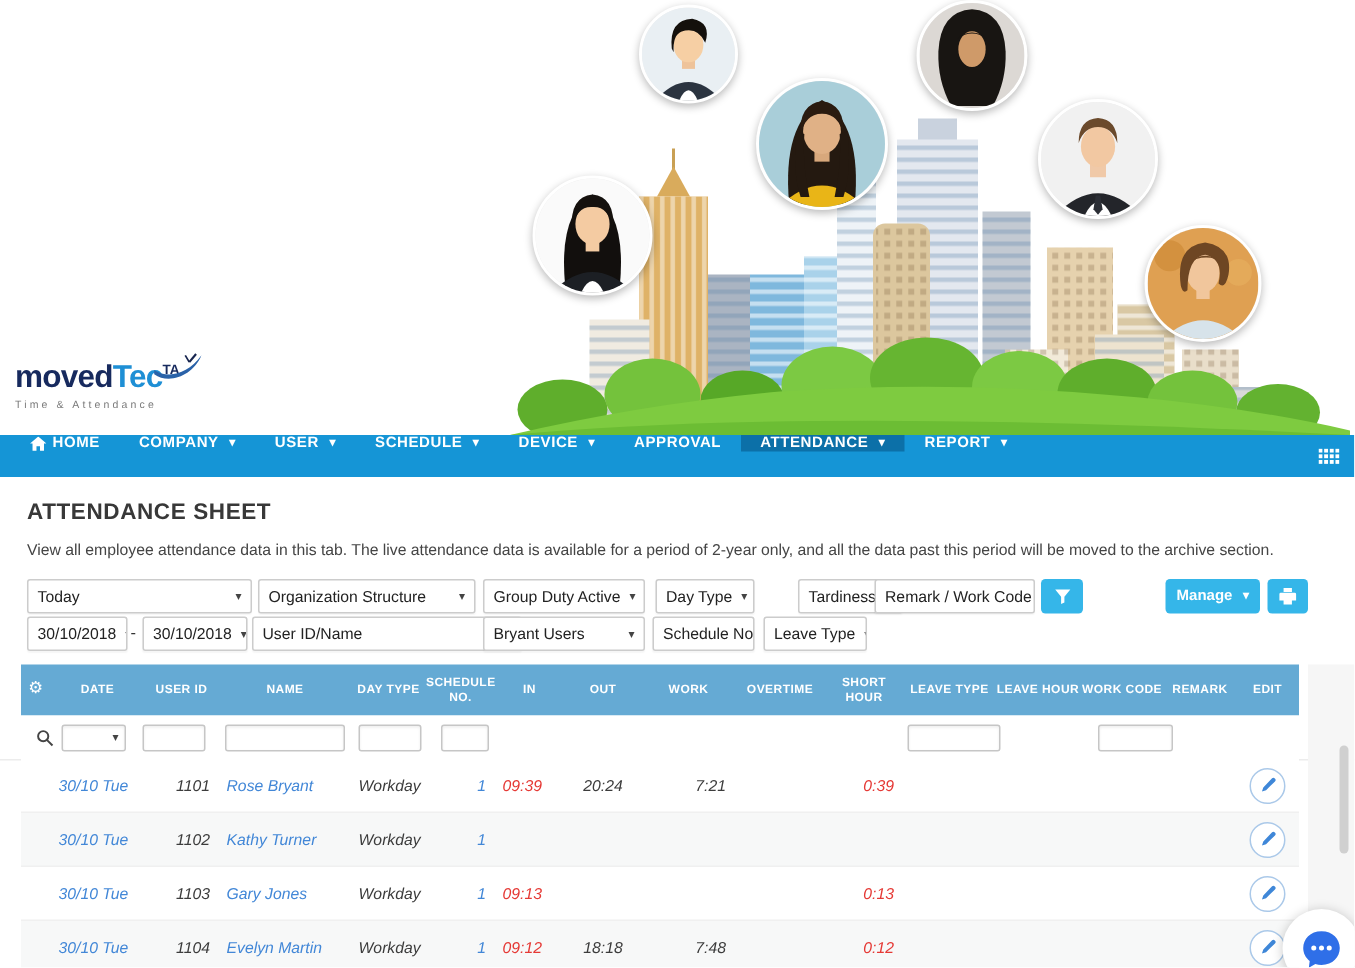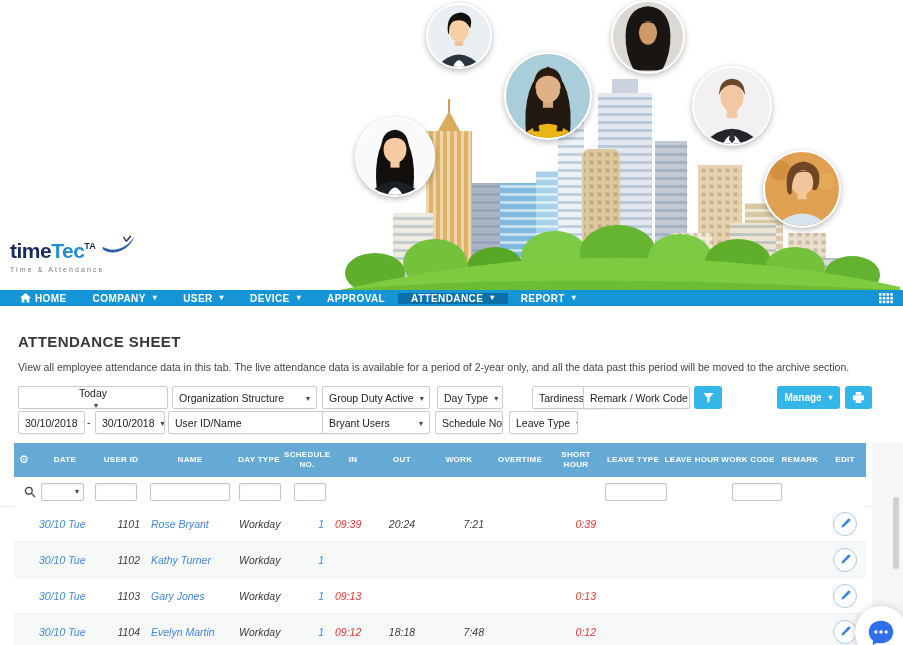--- a/index.html
+++ b/index.html
@@ -231,7 +231,7 @@
 
     <div class="logo-box">
       <div class="brand-line">
-        <span class="brand-time">time</span><span class="brand-tec">Tec</span><span class="brand-sup">TA</span>
+        <span class="brand-time">moved</span><span class="brand-tec">Tec</span><span class="brand-sup">TA</span>
         <svg class="brand-swoosh" width="36" height="24" viewBox="0 0 40 26">
           <path d="M2 15 C12 21 26 19 37 4 C31 19 13 26 2 18 Z" fill="#2a62a8"></path>
           <path d="M28 9 L33 3" stroke="#17254f" stroke-width="1.6"></path>

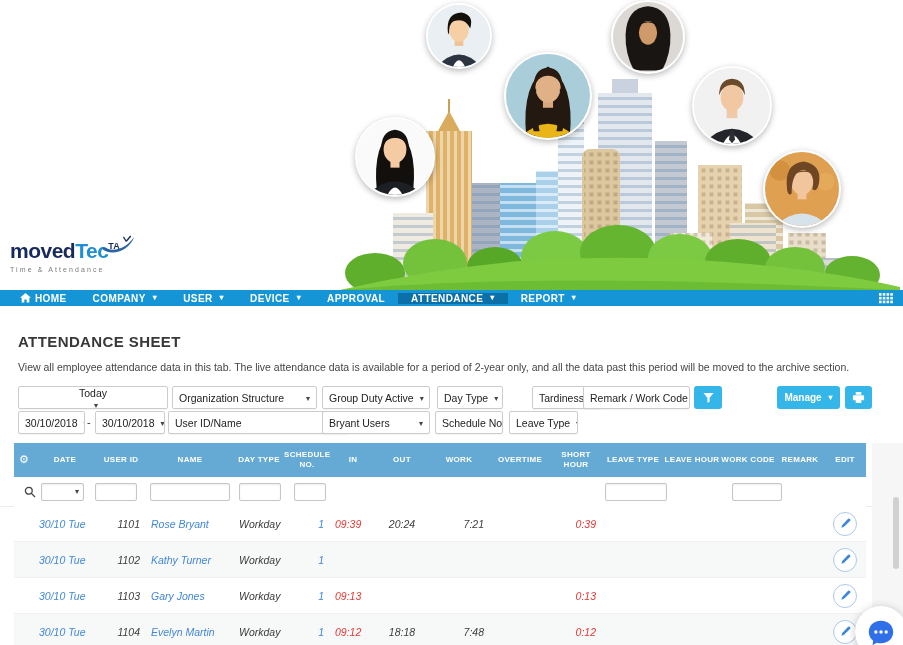--- a/index.html
+++ b/index.html
@@ -31,8 +31,8 @@
   .brand-swoosh{position:absolute;right:4px;top:-2px;}
   .brand-tagline{font-size:7px;letter-spacing:2.1px;color:#7a7a7a;margin-top:2px;}
   
-  .navbar{position:absolute;left:0;top:290px;width:903px;height:16px;background:var(--nav-blue);
-          display:flex;align-items:center;}
+  .navbar{position:absolute;left:0;top:290px;width:903px;height:28px;background:var(--nav-blue);
+          display:flex;align-items:flex-start;}
   .nav-item{display:flex;align-items:center;gap:4px;padding:0 13px;color:#fff;
             font-size:10px;font-weight:bold;letter-spacing:.4px;cursor:pointer;}
   .nav-item:first-child{margin-left:7px;}

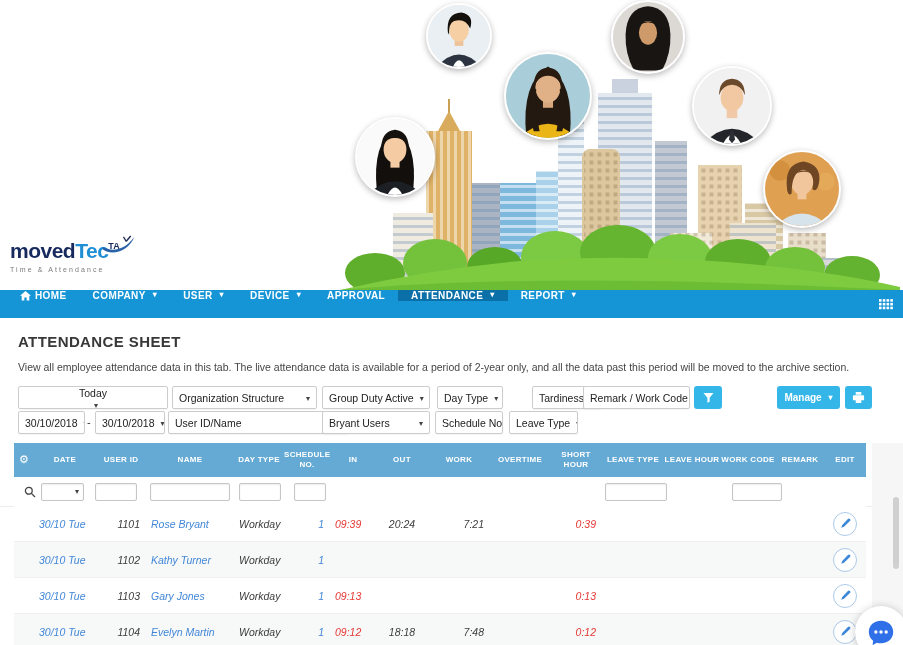--- a/index.html
+++ b/index.html
@@ -256,6 +256,9 @@
         <span>USER</span>
       </div>
     <div class="nav-item caret">
+        <span>SCHEDULE</span>
+      </div>
+    <div class="nav-item caret">
         <span>DEVICE</span>
       </div>
     <div class="nav-item">

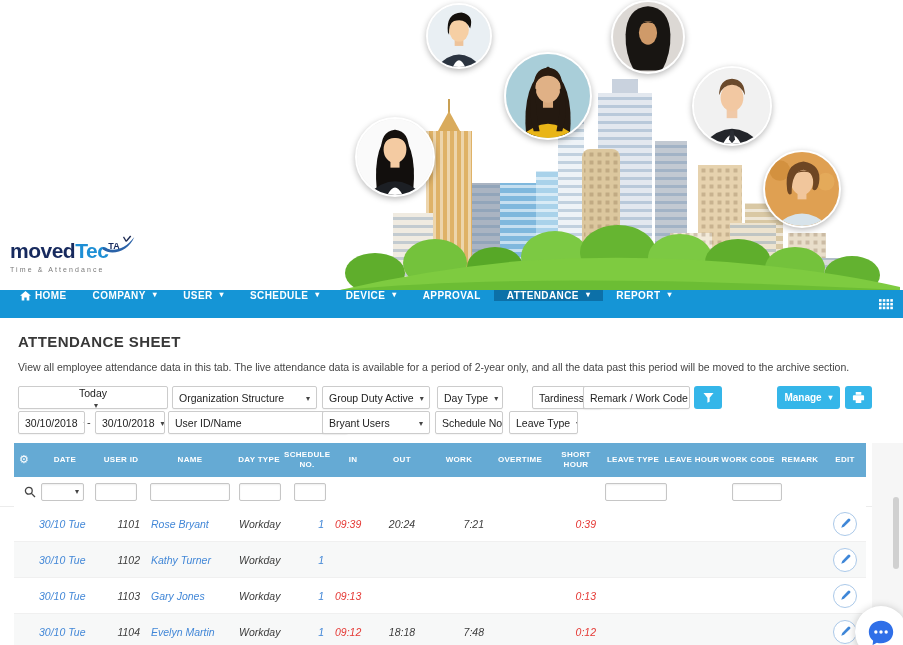--- a/index.html
+++ b/index.html
@@ -293,7 +293,7 @@
   <div class="page-title">ATTENDANCE SHEET</div>
   <div class="page-desc">View all employee attendance data in this tab. The live attendance data is available for a period of 2-year only, and all the data past this period will be moved to the archive section.</div>
 
-  <div class="fsel fr1" style="left:18px;width:150px;flex-direction:column;">
+  <div class="fsel fr1" style="left:18px;width:150px;">
       <span>Today</span>
       <span class="caret"></span>
     </div>

